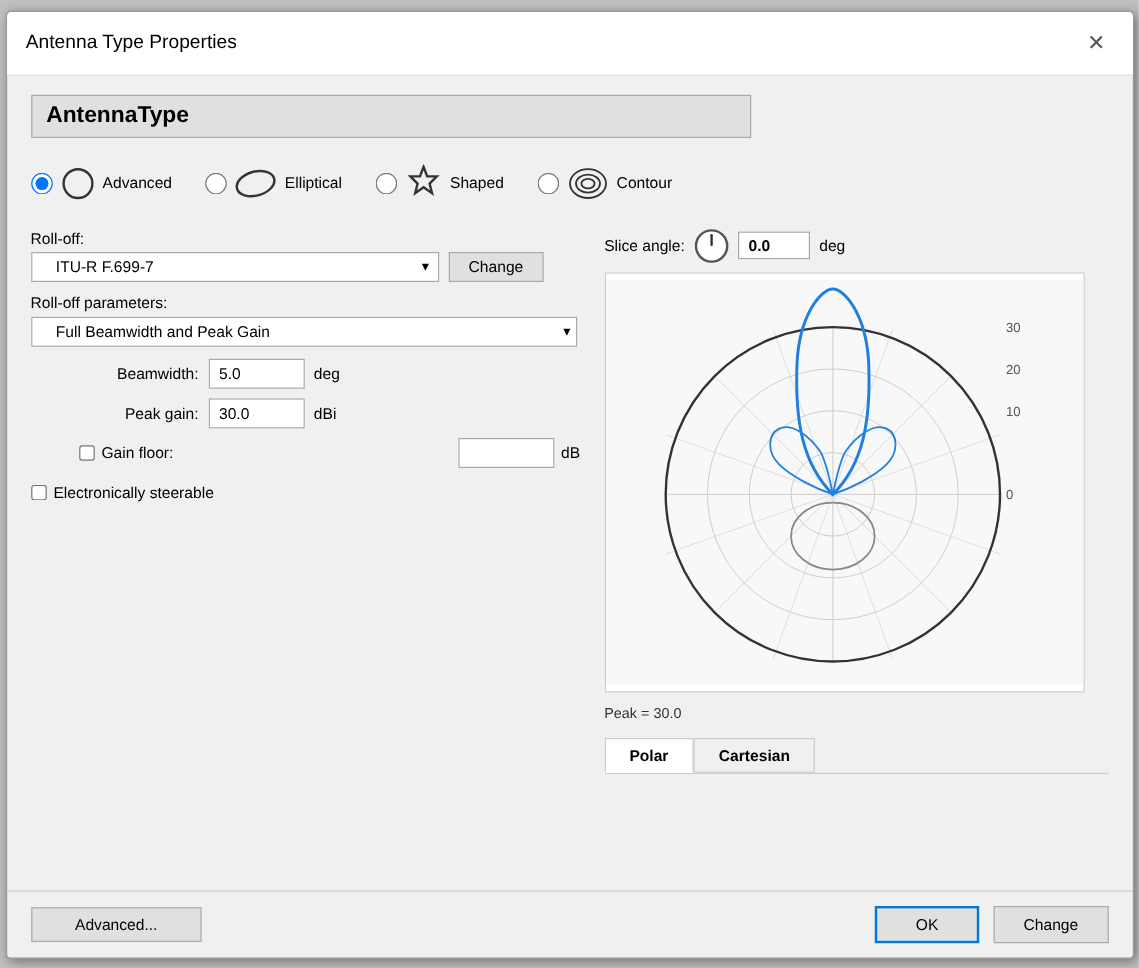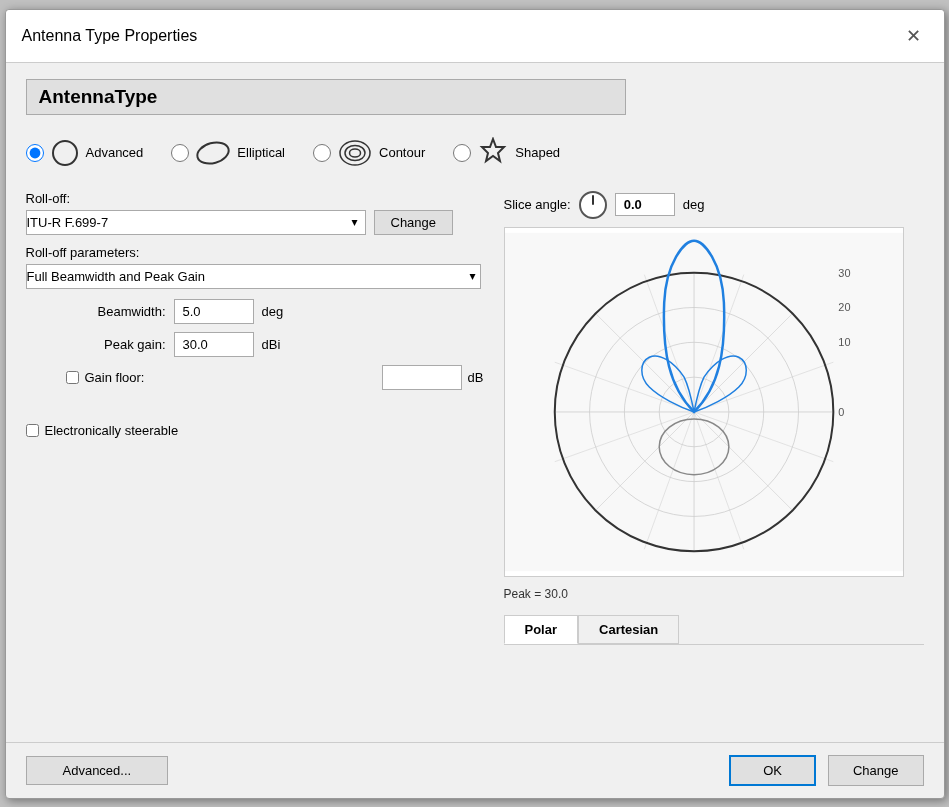--- a/index.html
+++ b/index.html
@@ -335,6 +335,16 @@
       </div>
 
       <div class="radio-group">
+        <input type="radio" name="antenna-type" id="r-shaped" style="">
+        <span class="radio-icon">
+          <svg width="32" height="32" viewBox="0 0 32 32">
+            <polygon points="16,2 19,10 27,10 21,16 23,24 16,19 9,24 11,16 5,10 13,10" fill="none" stroke="#333" stroke-width="2"></polygon>
+          </svg>
+        </span>
+        <label for="r-shaped" class="radio-label">Shaped</label>
+      </div>
+
+      <div class="radio-group">
         <input type="radio" name="antenna-type" id="r-contour" style="">
         <span class="radio-icon">
           <svg width="36" height="36" viewBox="0 0 36 36">
@@ -344,16 +354,6 @@
           </svg>
         </span>
         <label for="r-contour" class="radio-label">Contour</label>
-      </div>
-
-      <div class="radio-group">
-        <input type="radio" name="antenna-type" id="r-shaped" style="">
-        <span class="radio-icon">
-          <svg width="32" height="32" viewBox="0 0 32 32">
-            <polygon points="16,2 19,10 27,10 21,16 23,24 16,19 9,24 11,16 5,10 13,10" fill="none" stroke="#333" stroke-width="2"></polygon>
-          </svg>
-        </span>
-        <label for="r-shaped" class="radio-label">Shaped</label>
       </div>
     </div>
 

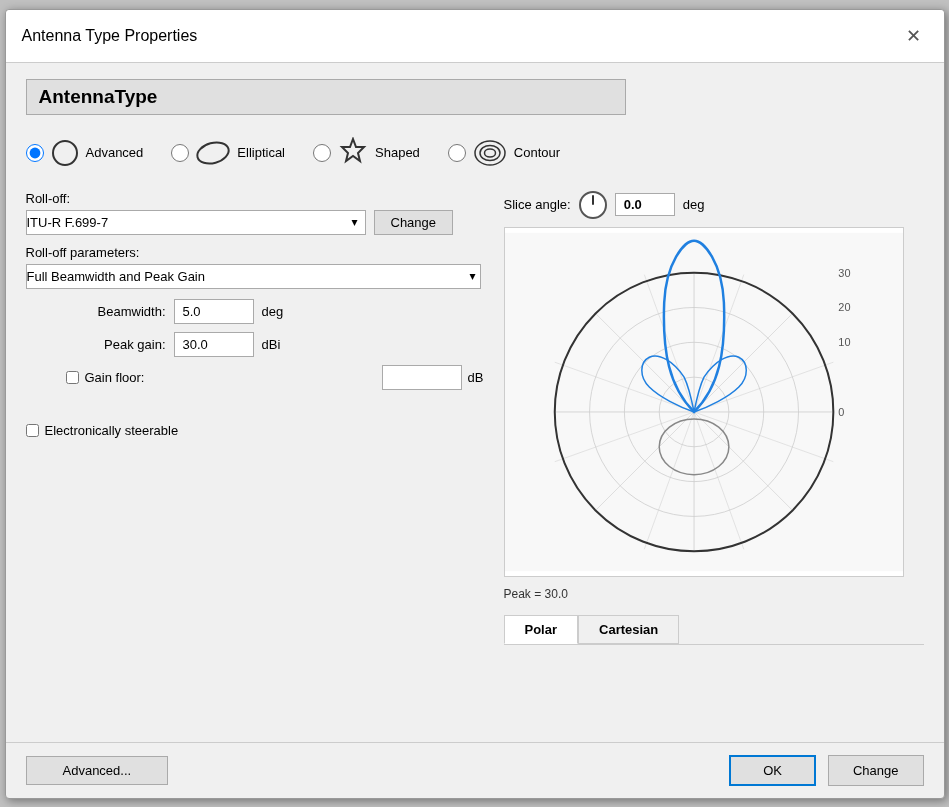--- a/index.html
+++ b/index.html
@@ -120,7 +120,7 @@
     .select-box {
       border: 1px solid #aaa;
       background: #fff;
-      padding: 4px 0;
+      padding: 4px 20px;
       font-size: 13px;
       width: 340px;
       appearance: none;

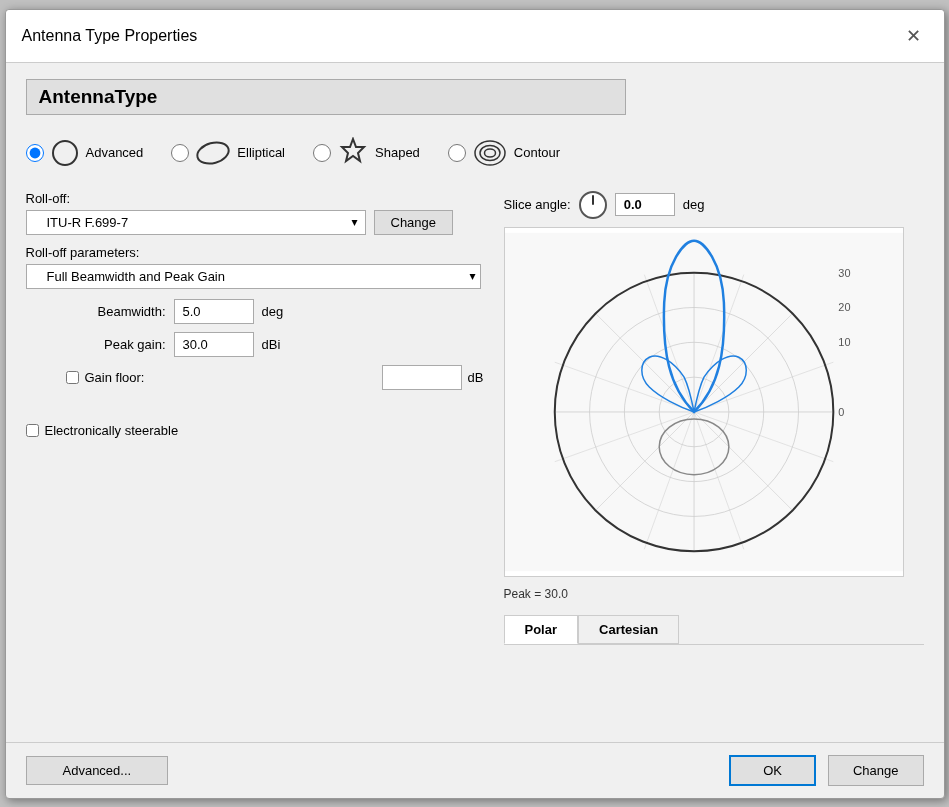--- a/index.html
+++ b/index.html
@@ -288,7 +288,7 @@
       display: flex;
       align-items: center;
       gap: 6px;
-      margin-top: 23px;
+      margin-top: 3px;
     }
     
     .polar-svg { width: 100%; height: 100%; }

